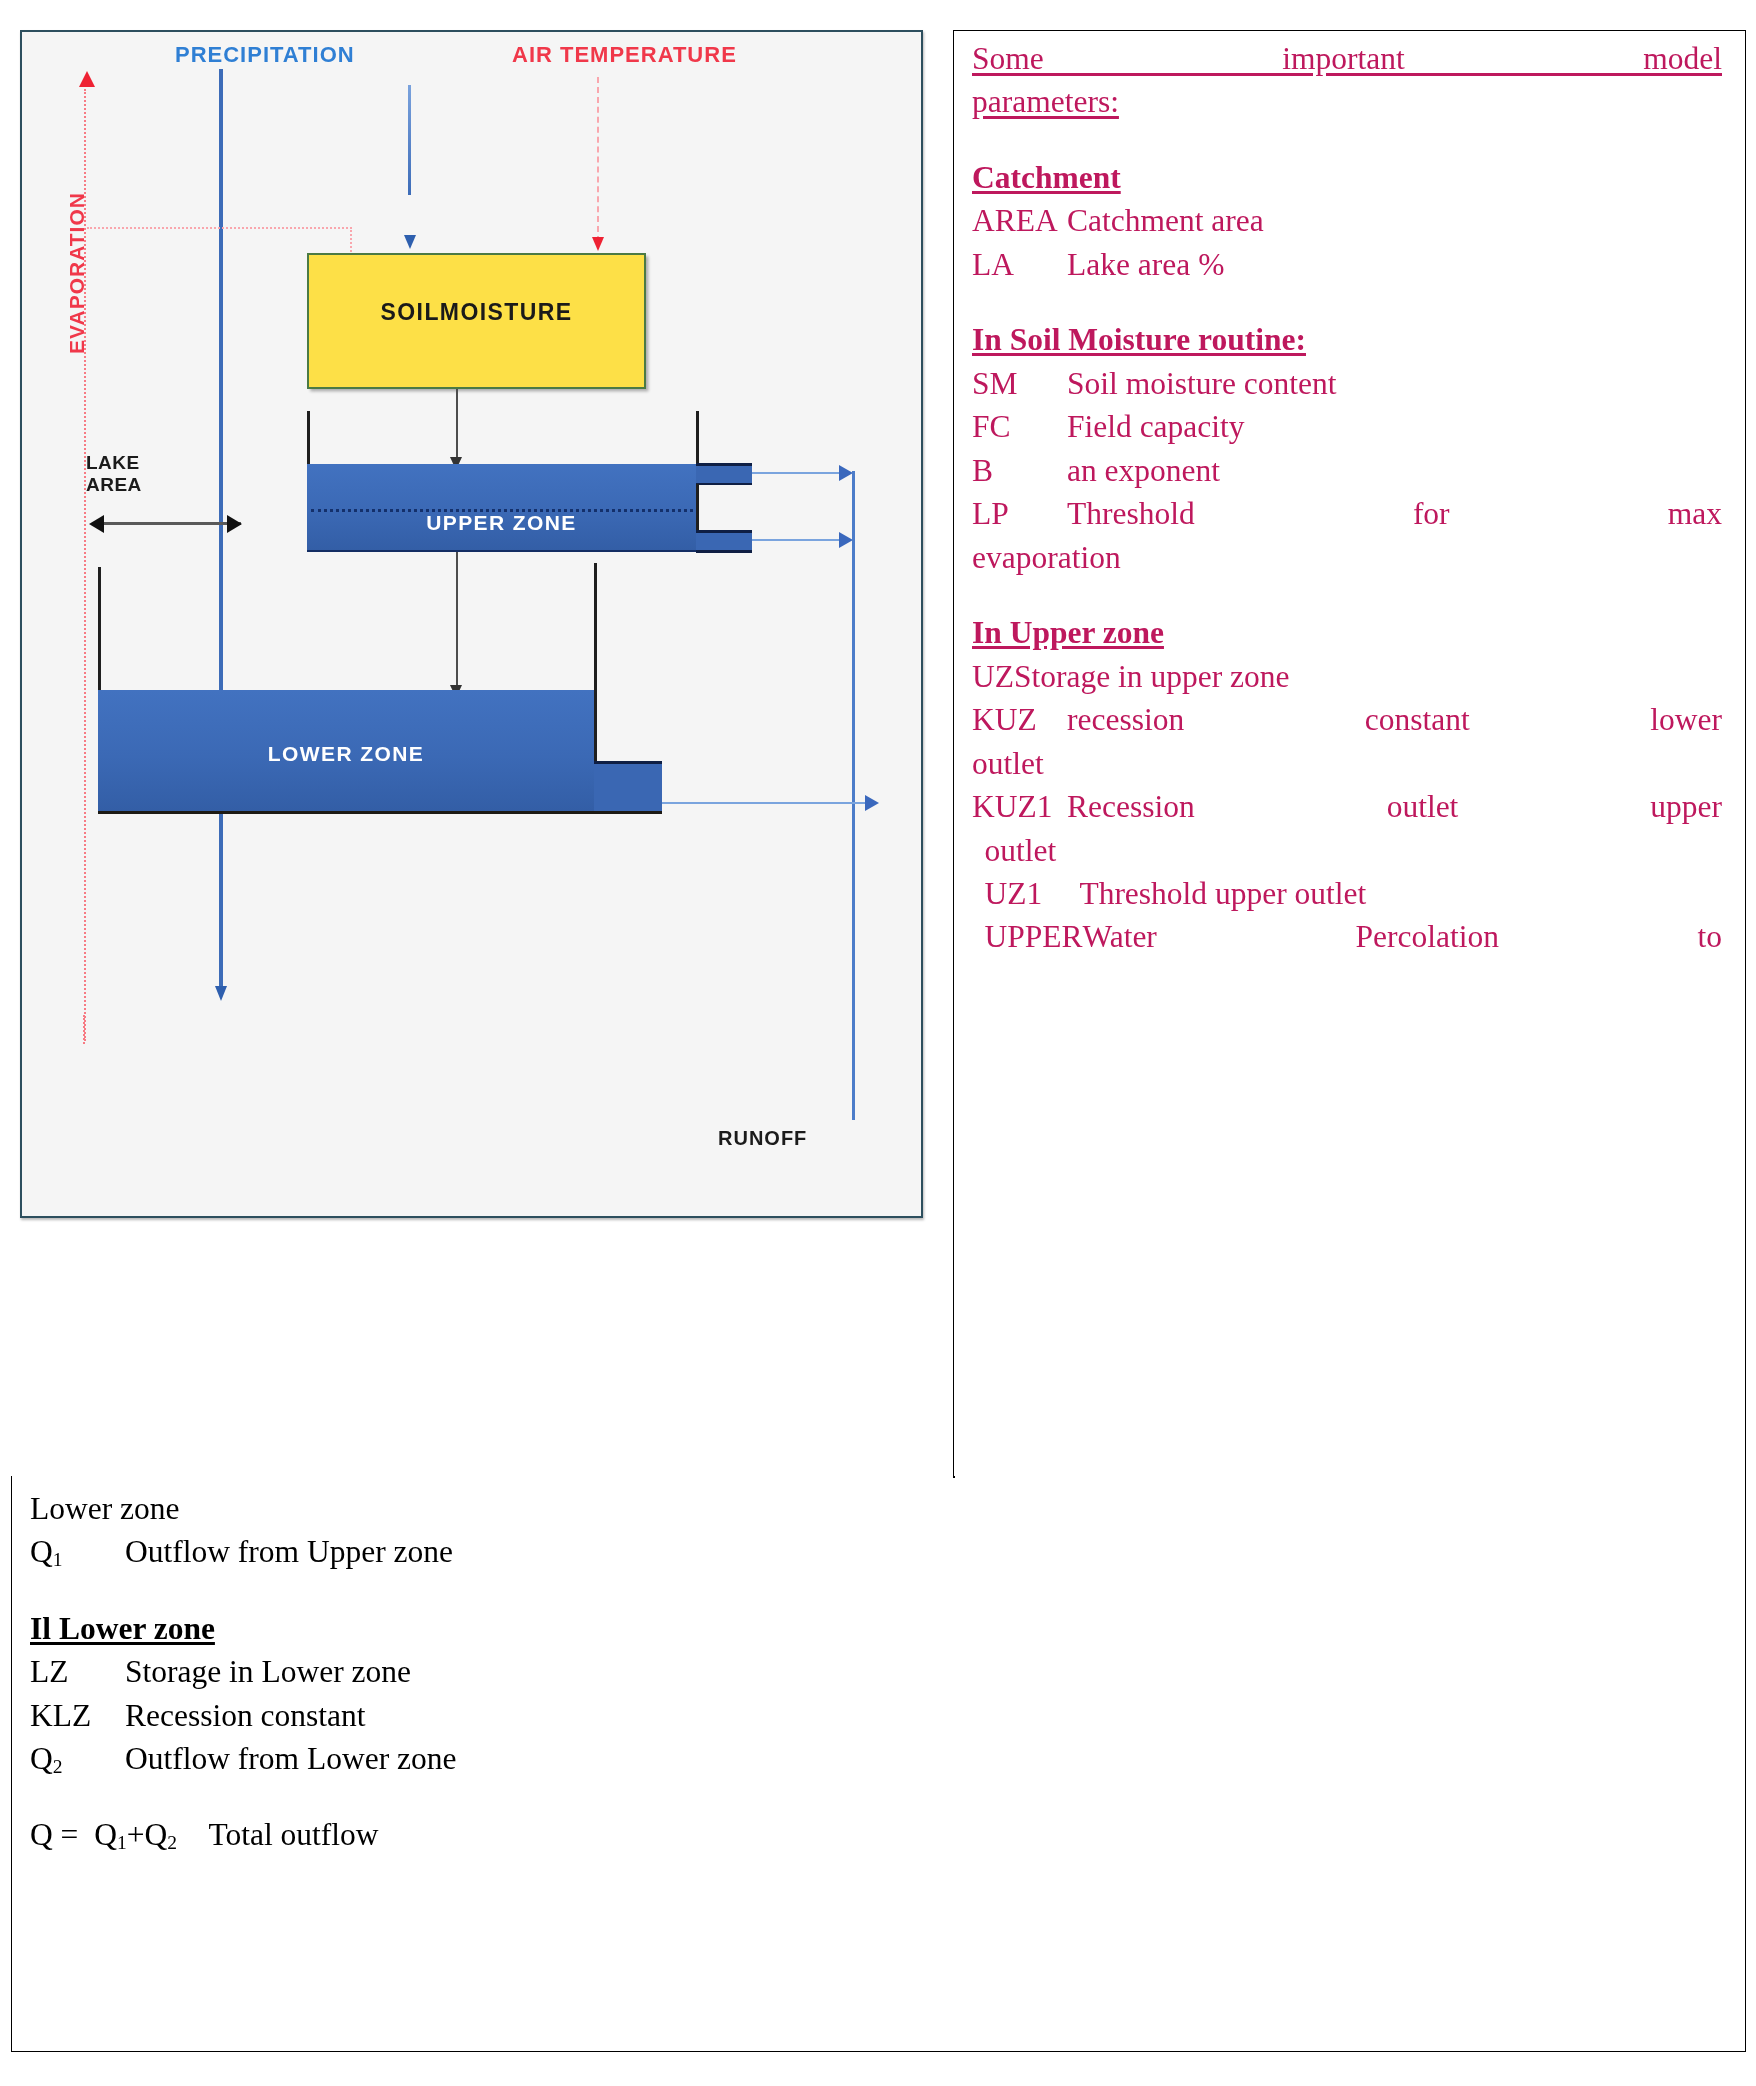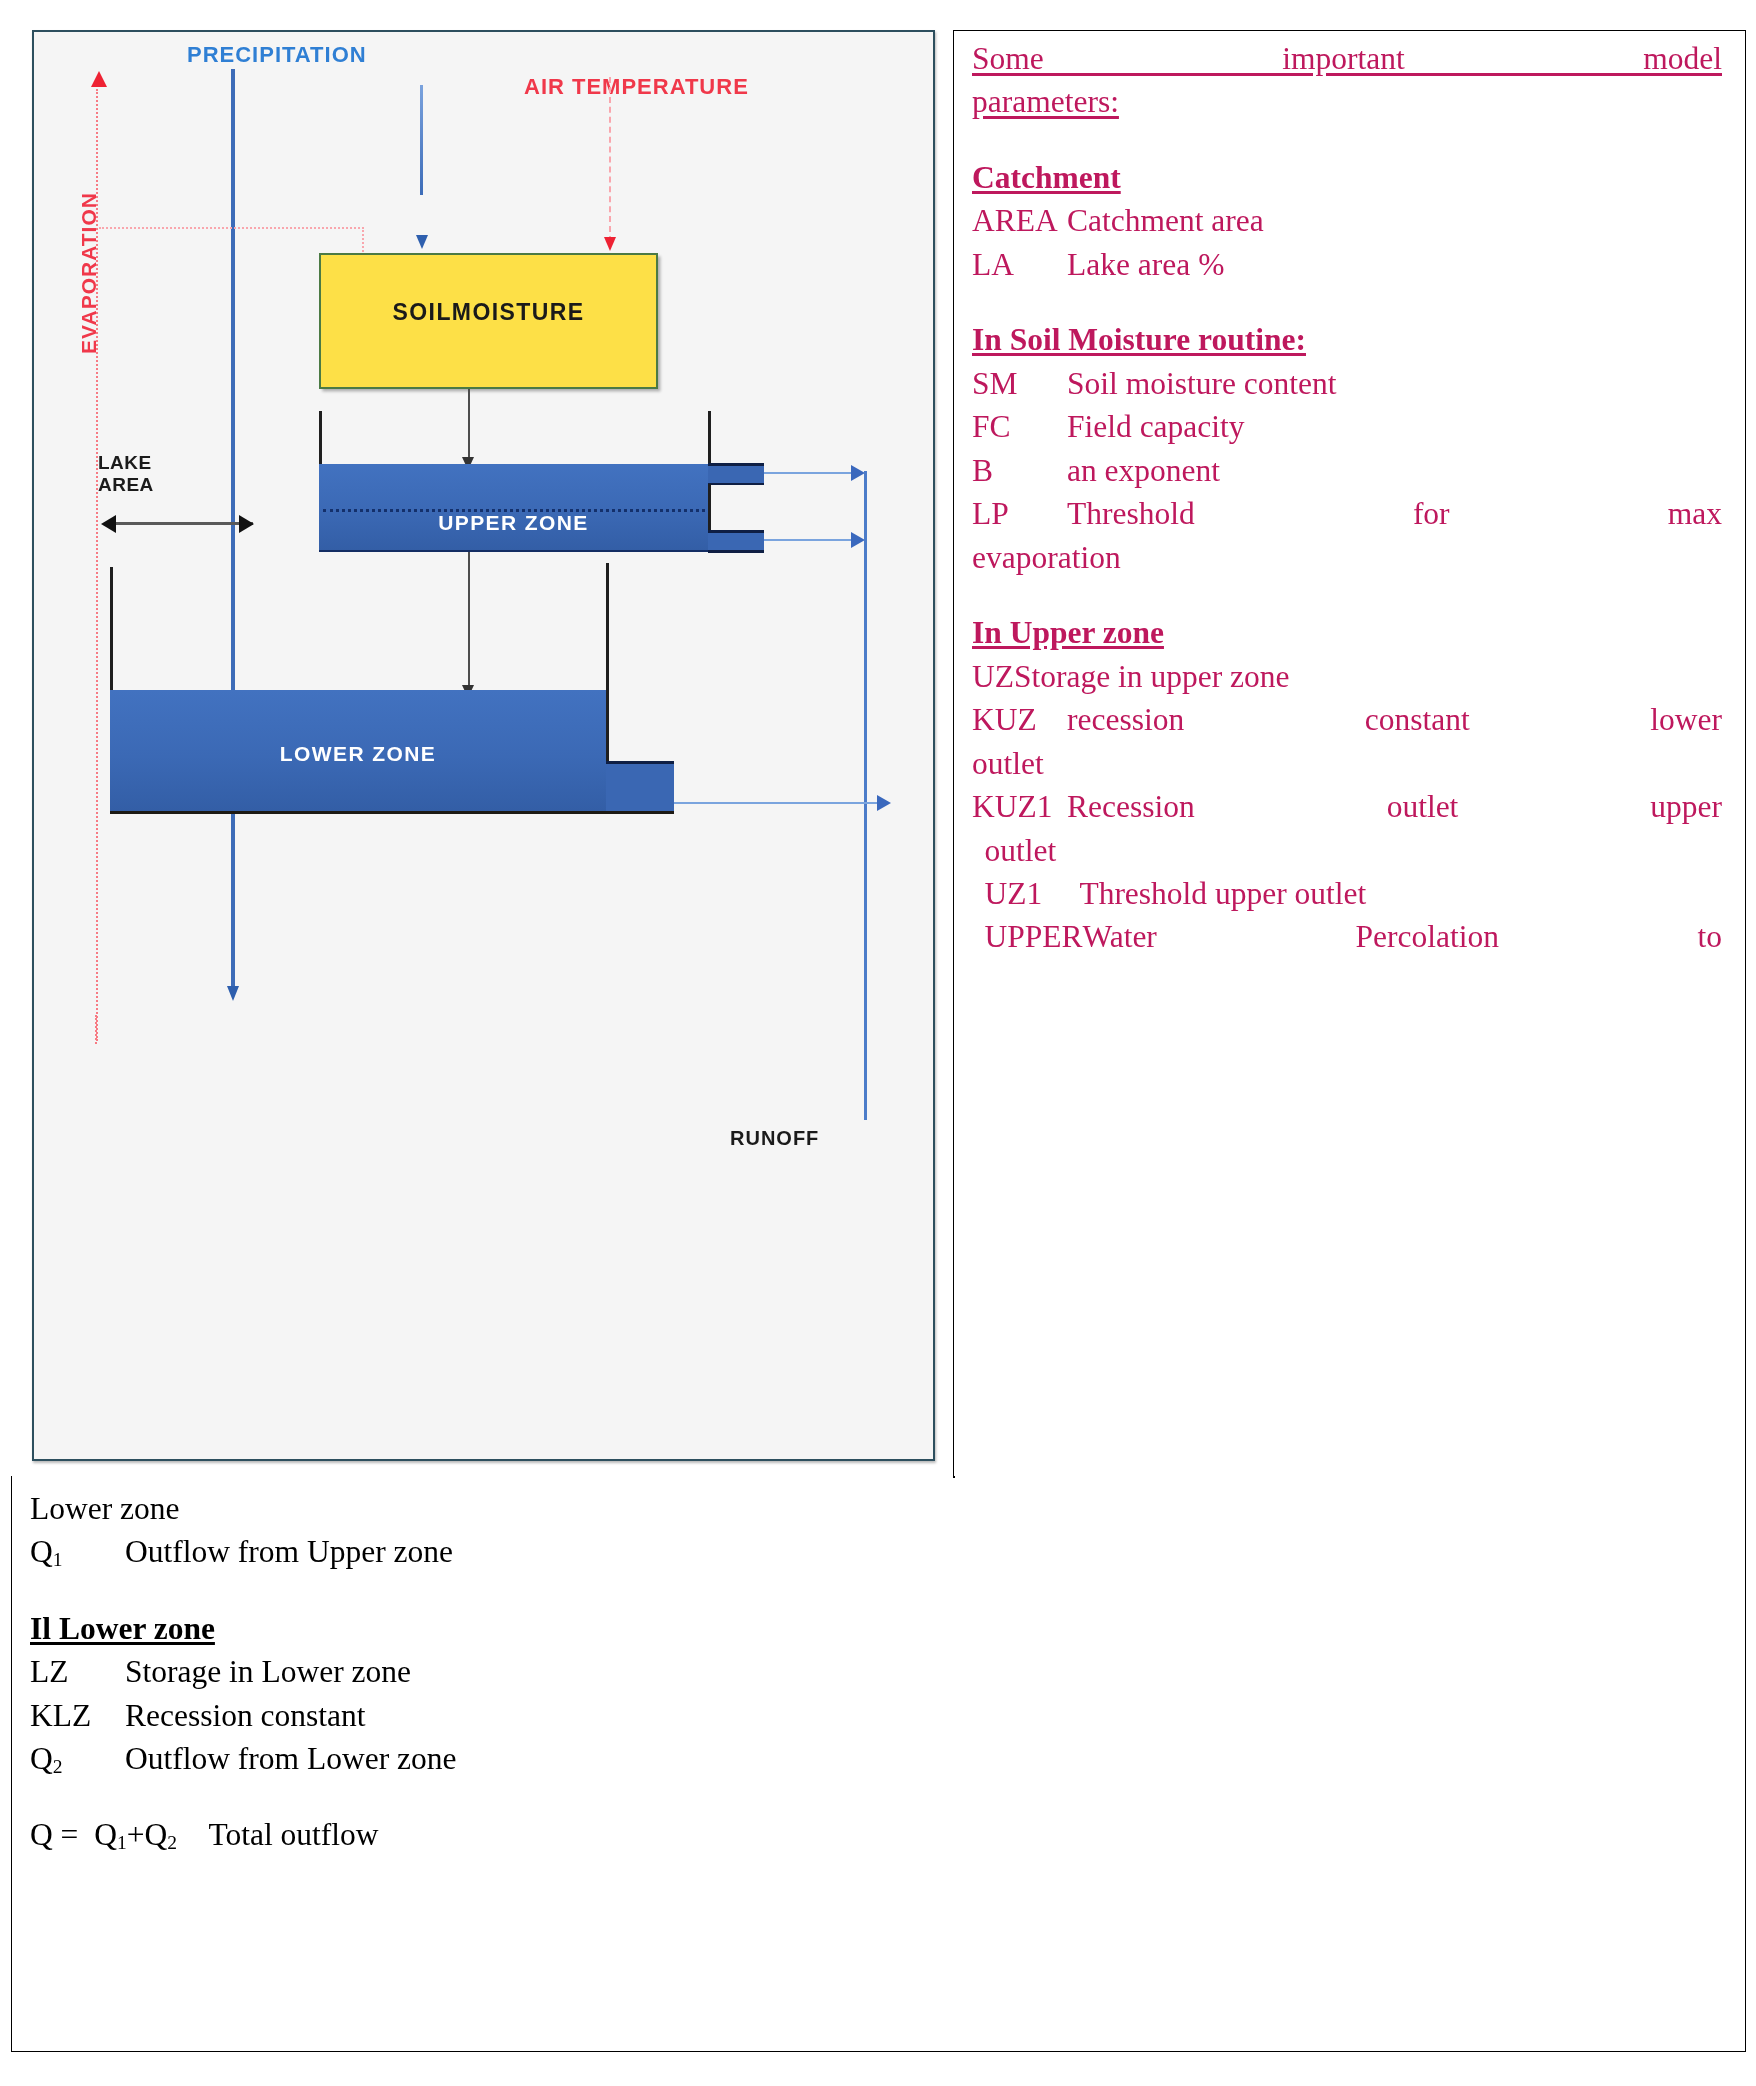--- a/index.html
+++ b/index.html
@@ -21,7 +21,7 @@
 
   
   #diagram{
-    position:absolute;left:32px;top:30px;width:903px;height:1431px;
+    position:absolute;left:20px;top:30px;width:903px;height:1188px;
     background:#f5f5f5;
     border:2.4px solid #2d4f5e;
     box-shadow:1.4px 1.9px 2.4px rgba(0,0,0,.28);

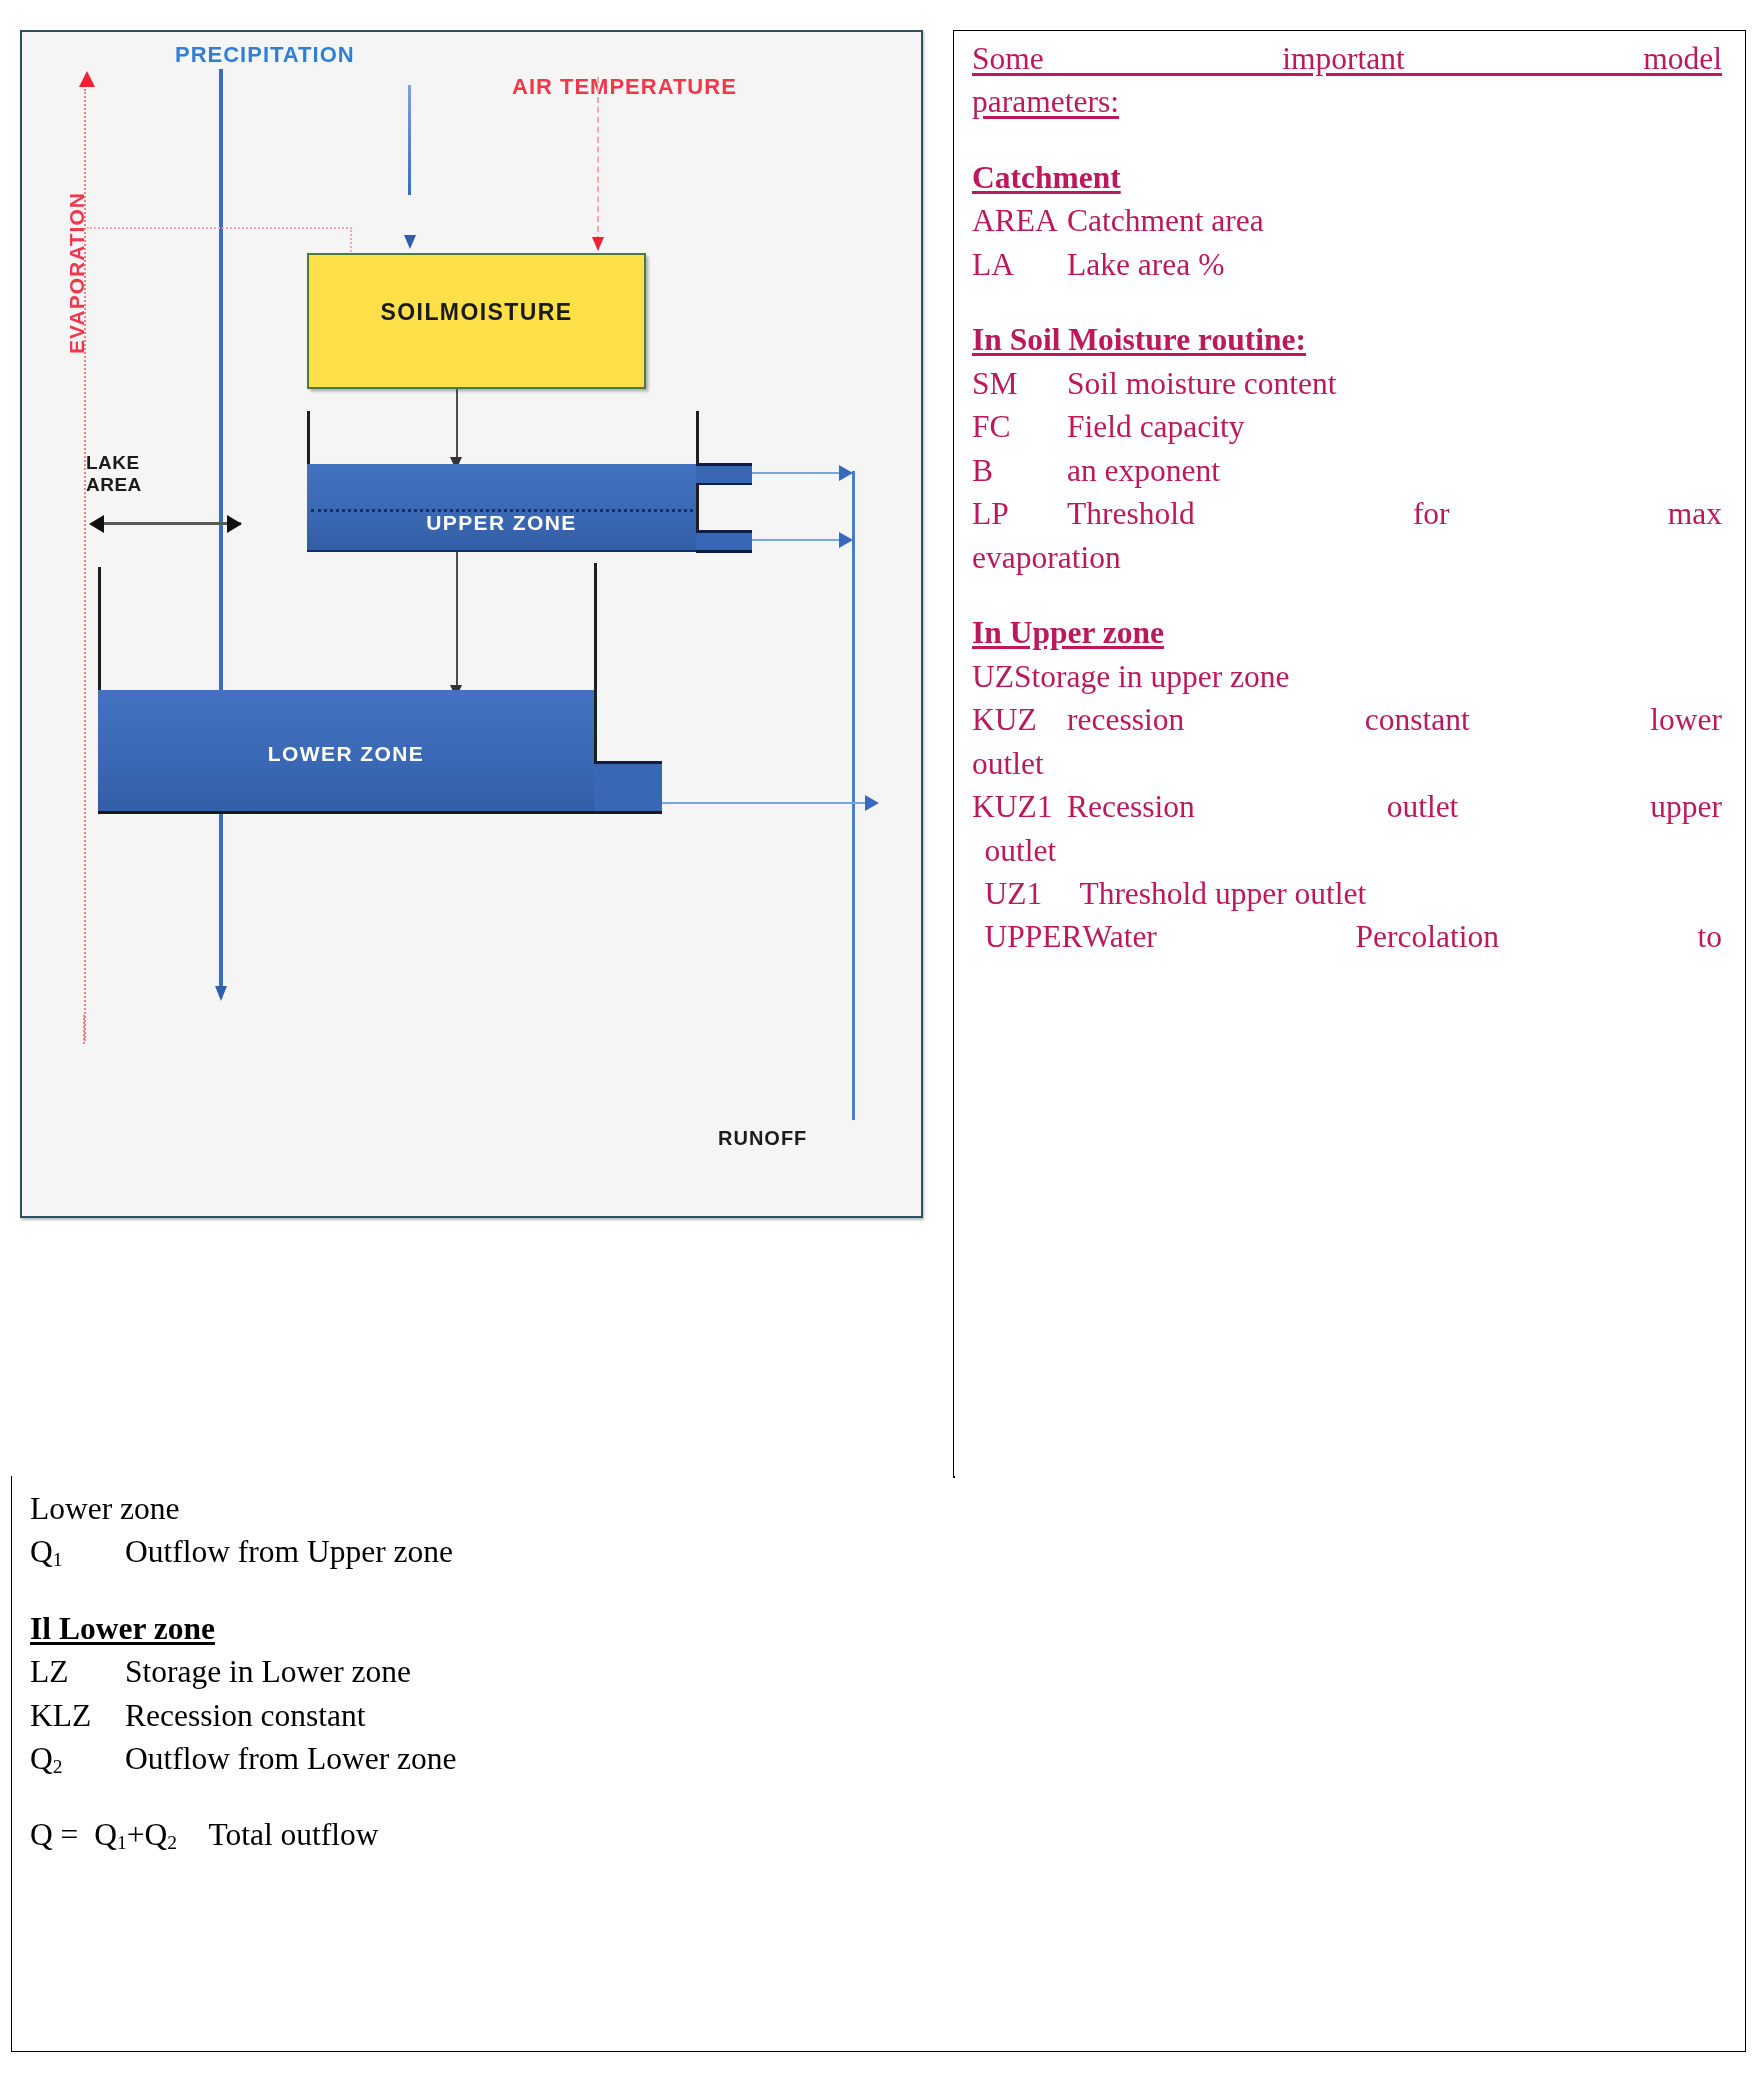--- a/index.html
+++ b/index.html
@@ -36,7 +36,7 @@
     font-weight:bold;letter-spacing:1px;white-space:nowrap;
   }
   #lbl-precip{left:153px;top:9.5px;font-size:22px;color:#2f7fd4;}
-  #lbl-airtemp{left:490px;top:9.5px;font-size:22px;color:#f0384a;margin-top:32px;}
+  #lbl-airtemp{left:490px;top:9.5px;font-size:22px;color:#f0384a;}
   #lbl-evap{
     left:-45px;top:229px;font-size:21px;color:#f0384a;
     transform:rotate(-90deg);transform-origin:center;width:200px;text-align:center;

